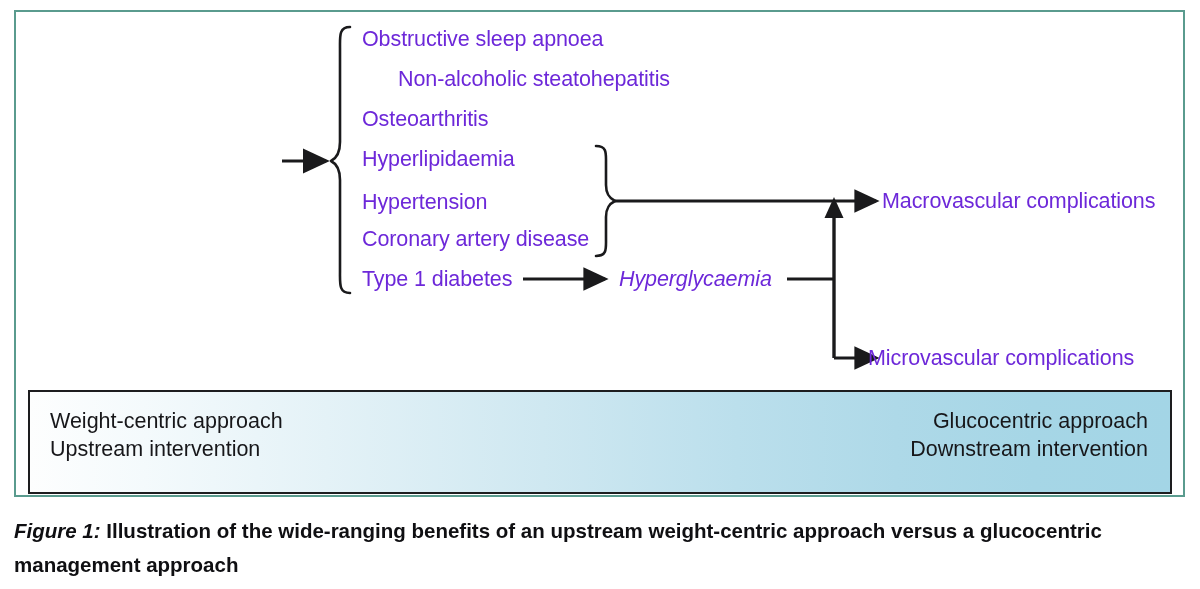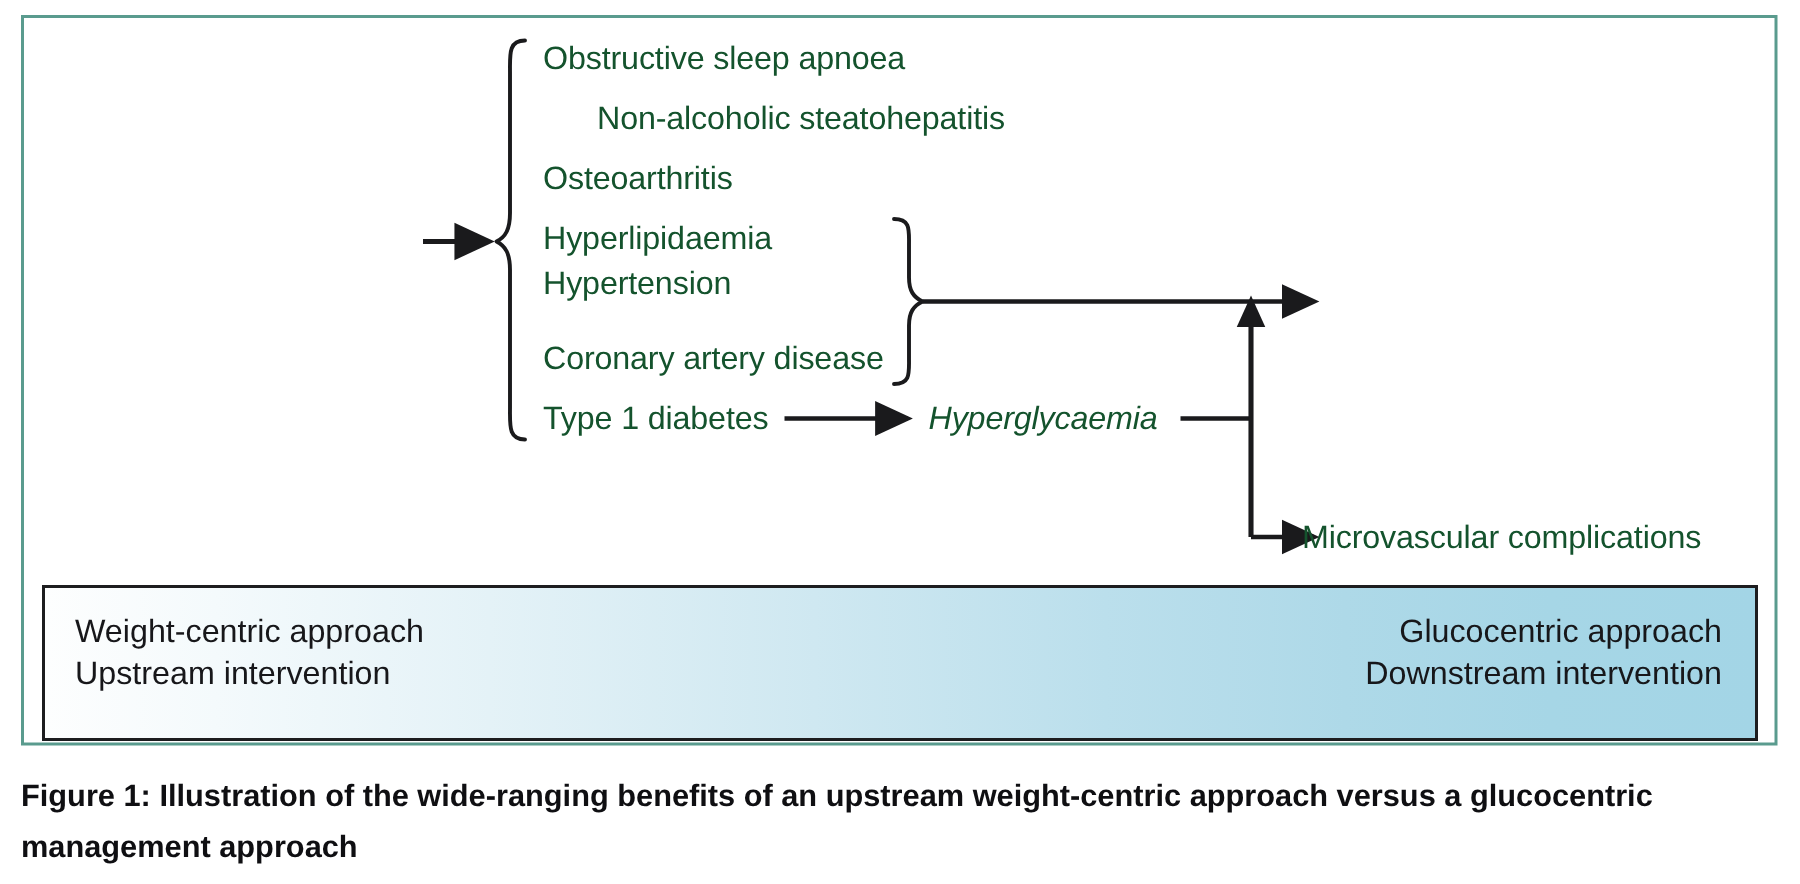--- a/index.html
+++ b/index.html
@@ -50,7 +50,7 @@
     font-family: "Liberation Sans", sans-serif;
     font-size: 21.5px;
     line-height: 1;
-    color: #14532d;
+    color: #6d28d9;
     white-space: nowrap;
     letter-spacing: -0.1px;
   }

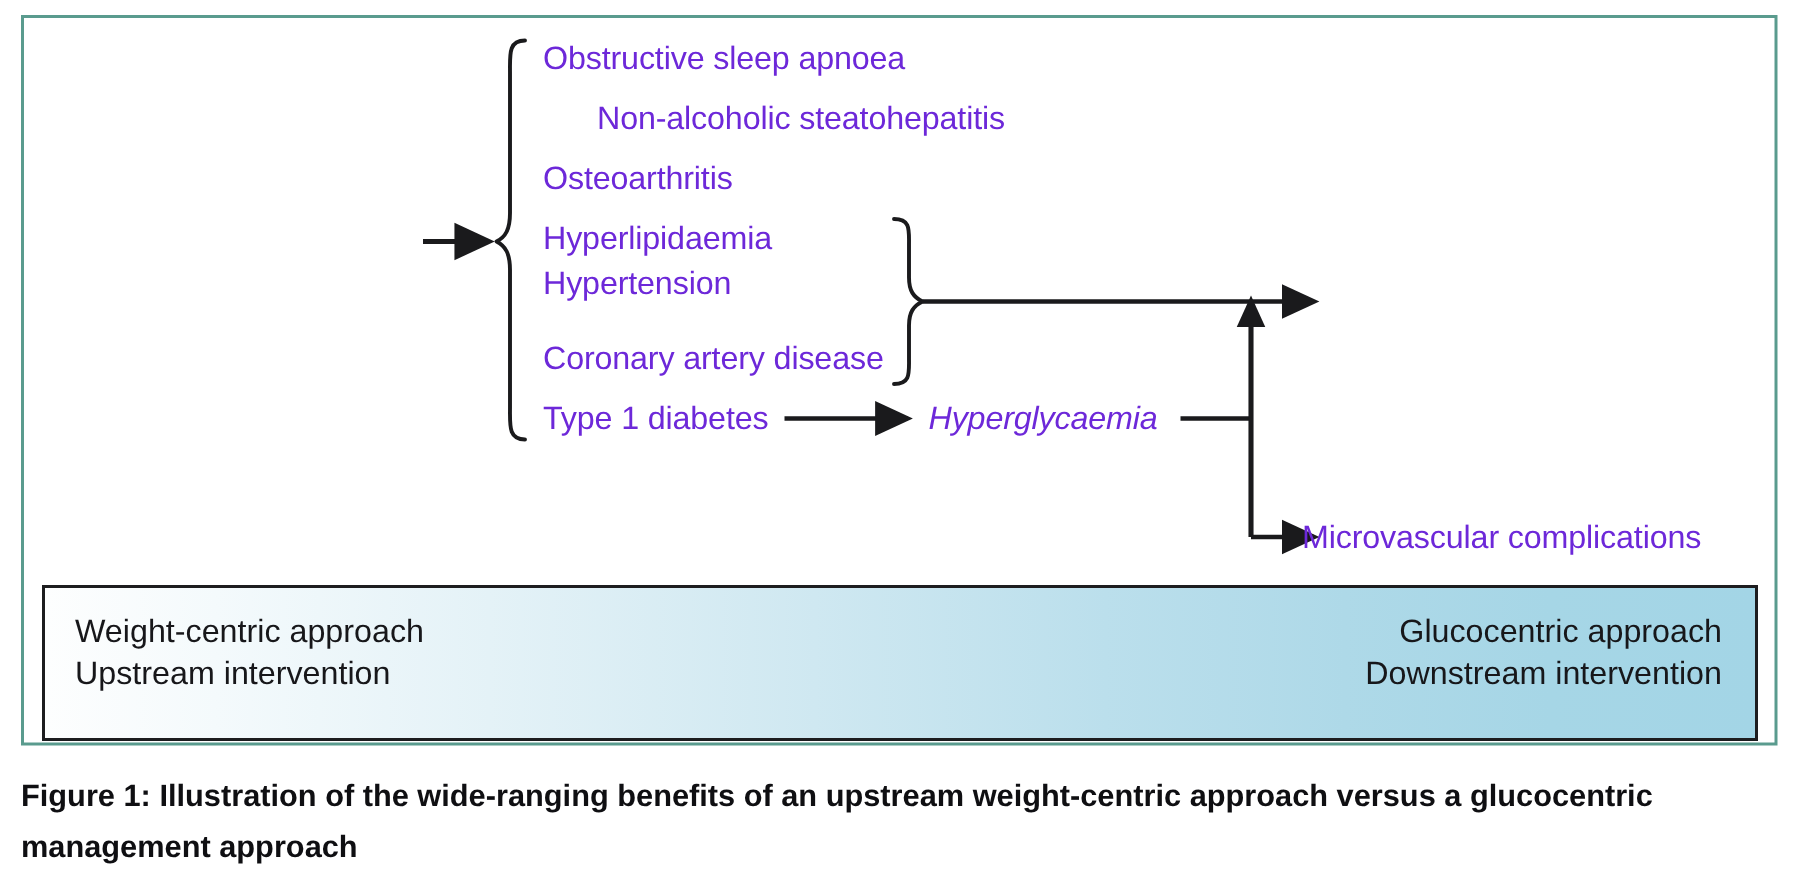--- a/index.html
+++ b/index.html
@@ -163,7 +163,7 @@
 
   <div class="node-text" style="left:362px; top:149px;">Hyperlipidaemia</div>
 
-  <div class="node-text" style="left:362px; top:179px;text-align:center;">Hypertension</div>
+  <div class="node-text" style="left:362px; top:192px;text-align:center;">Hypertension</div>
 
   <div class="node-text" style="left:362px; top:229px;">Coronary artery disease</div>
 

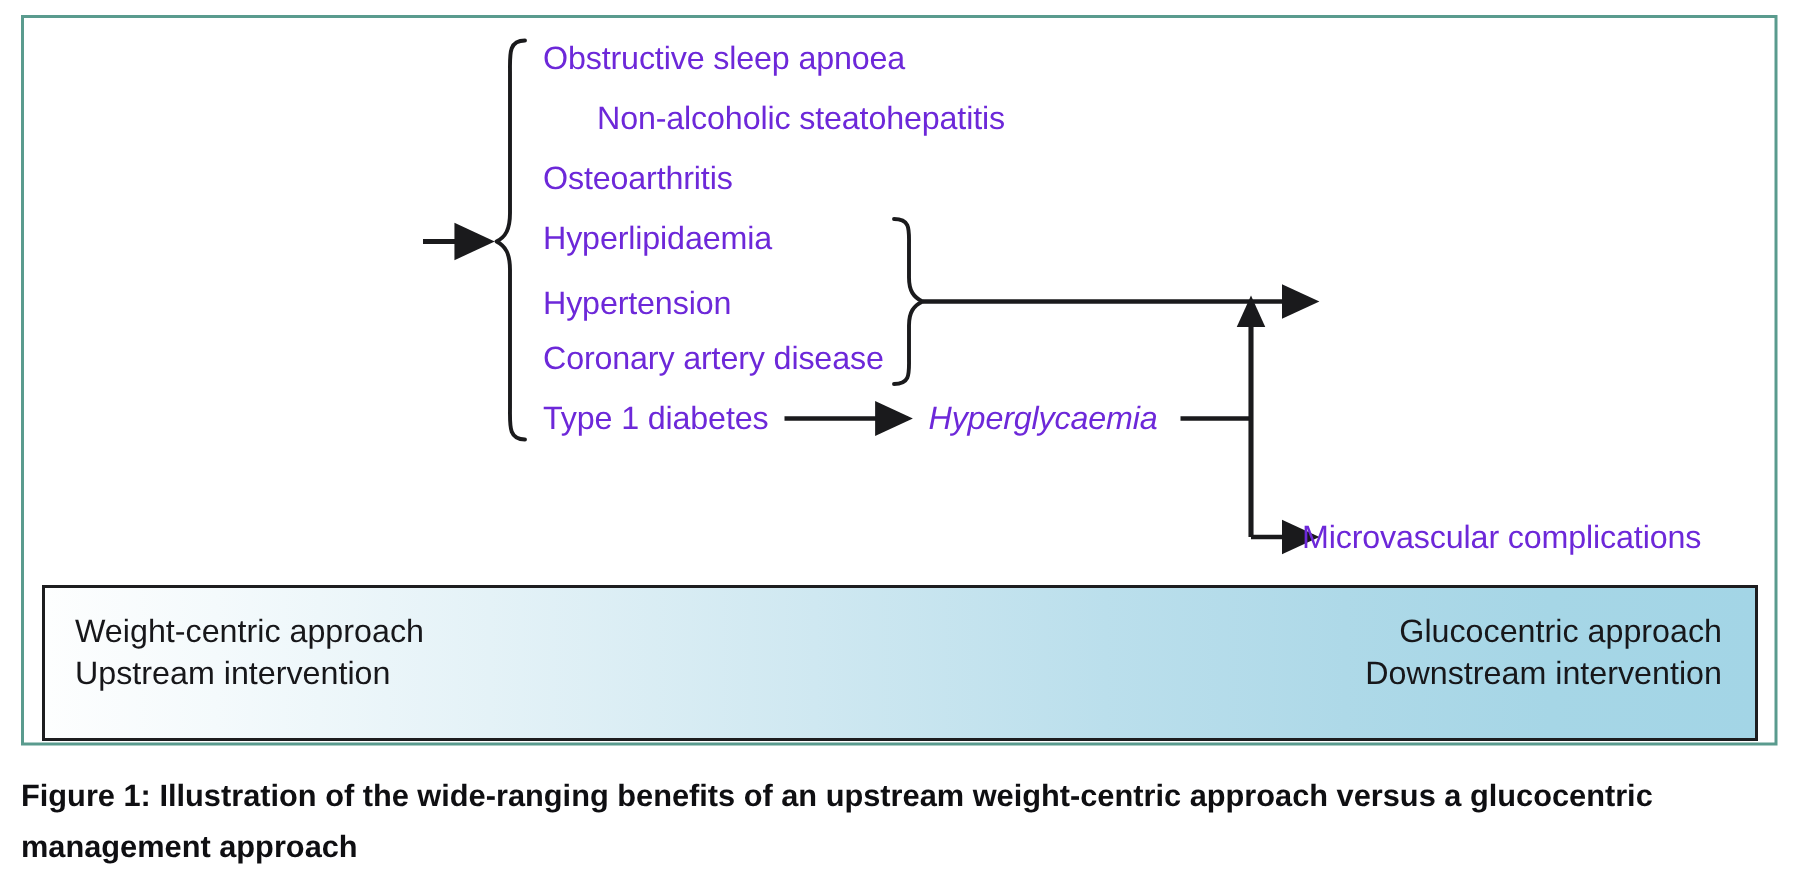--- a/index.html
+++ b/index.html
@@ -171,6 +171,7 @@
 
   <div class="node-text" style="left:619px; top:269px;font-style:italic;">Hyperglycaemia</div>
 
+  <div class="node-text" style="left:882px; top:191px;">Macrovascular complications</div>
 
   <div class="node-text" style="left:868px; top:348px;">Microvascular complications</div>
 

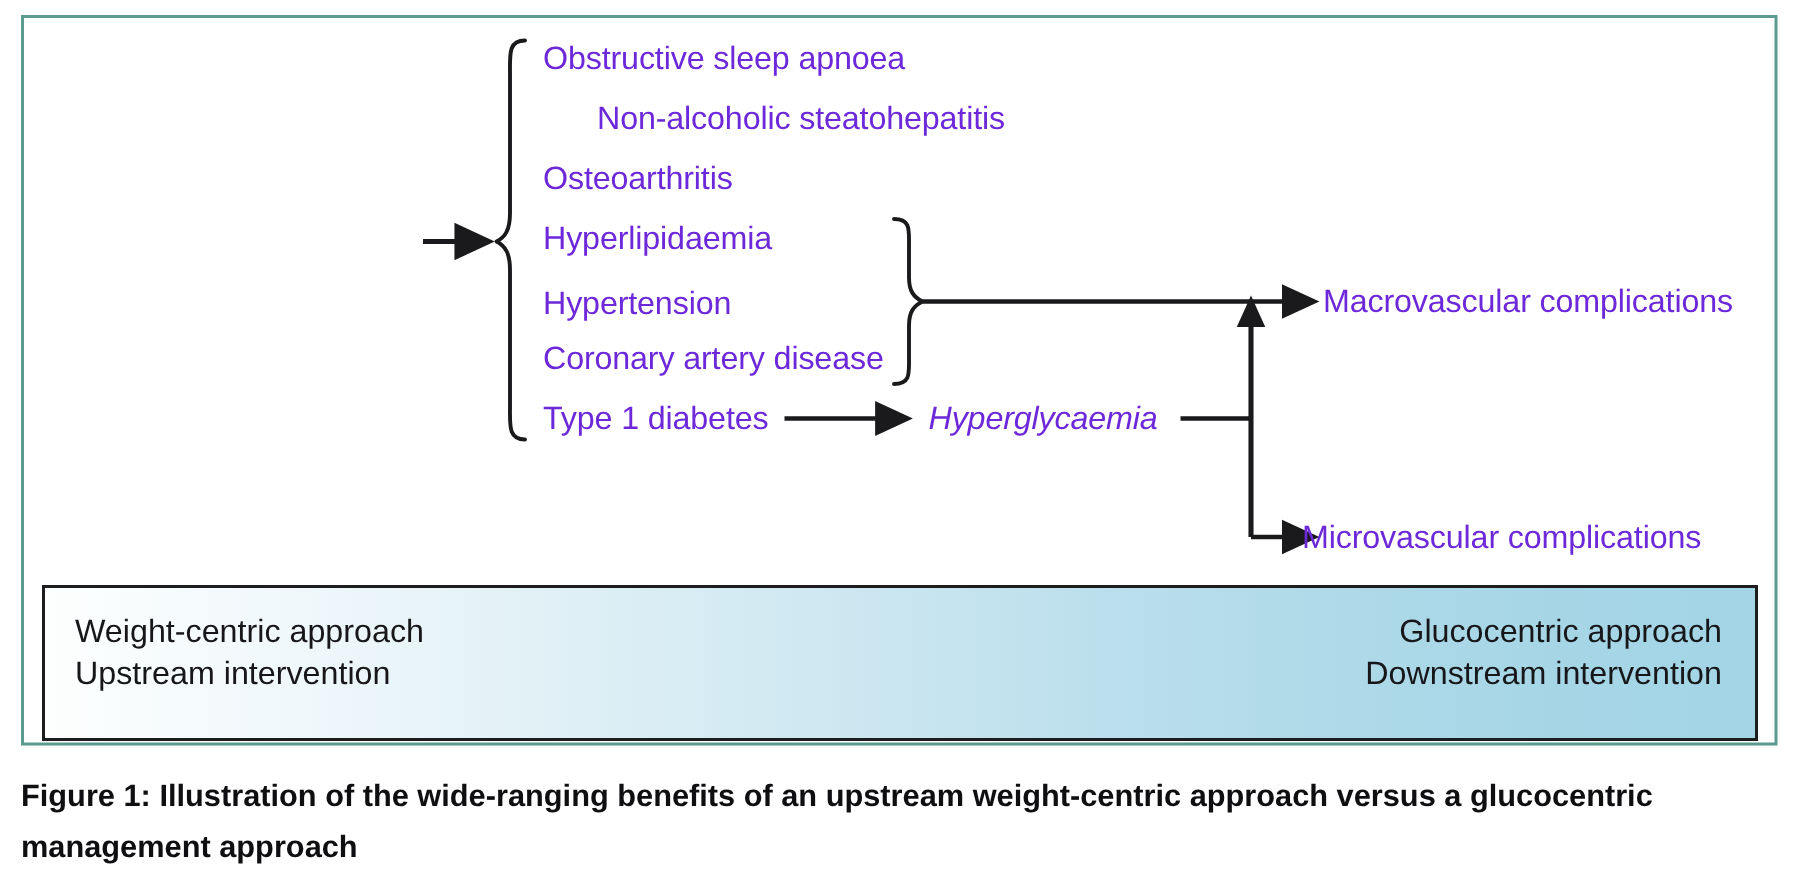--- a/index.html
+++ b/index.html
@@ -106,6 +106,7 @@
     color: #0f0f12;
   }
   #caption-figure-number {
+    font-style: italic;
     font-weight: bold;
   }
 </style>

